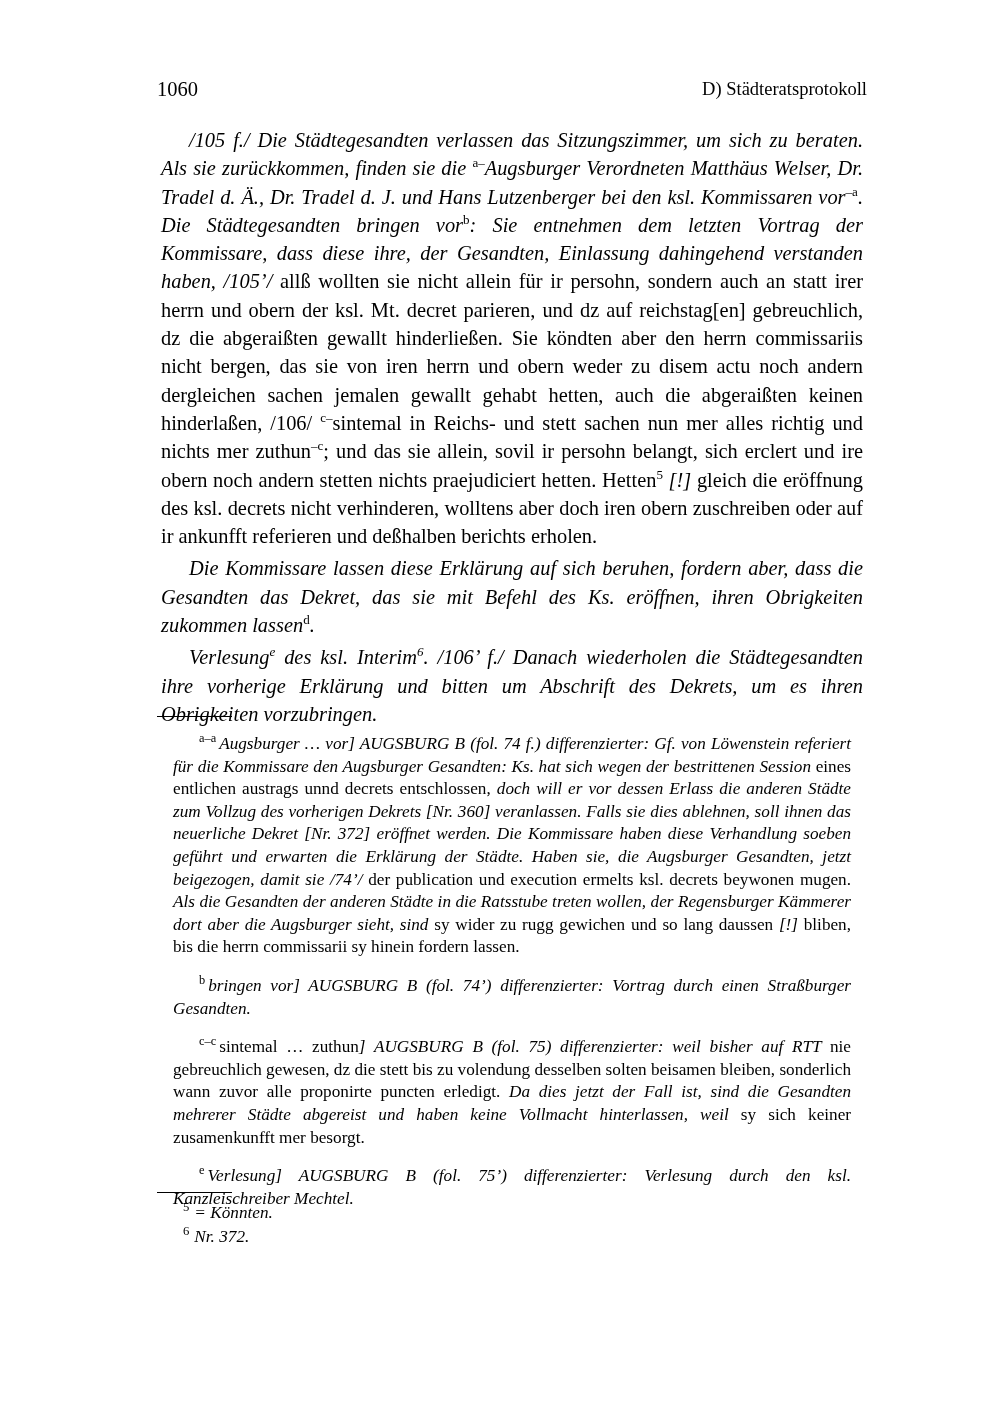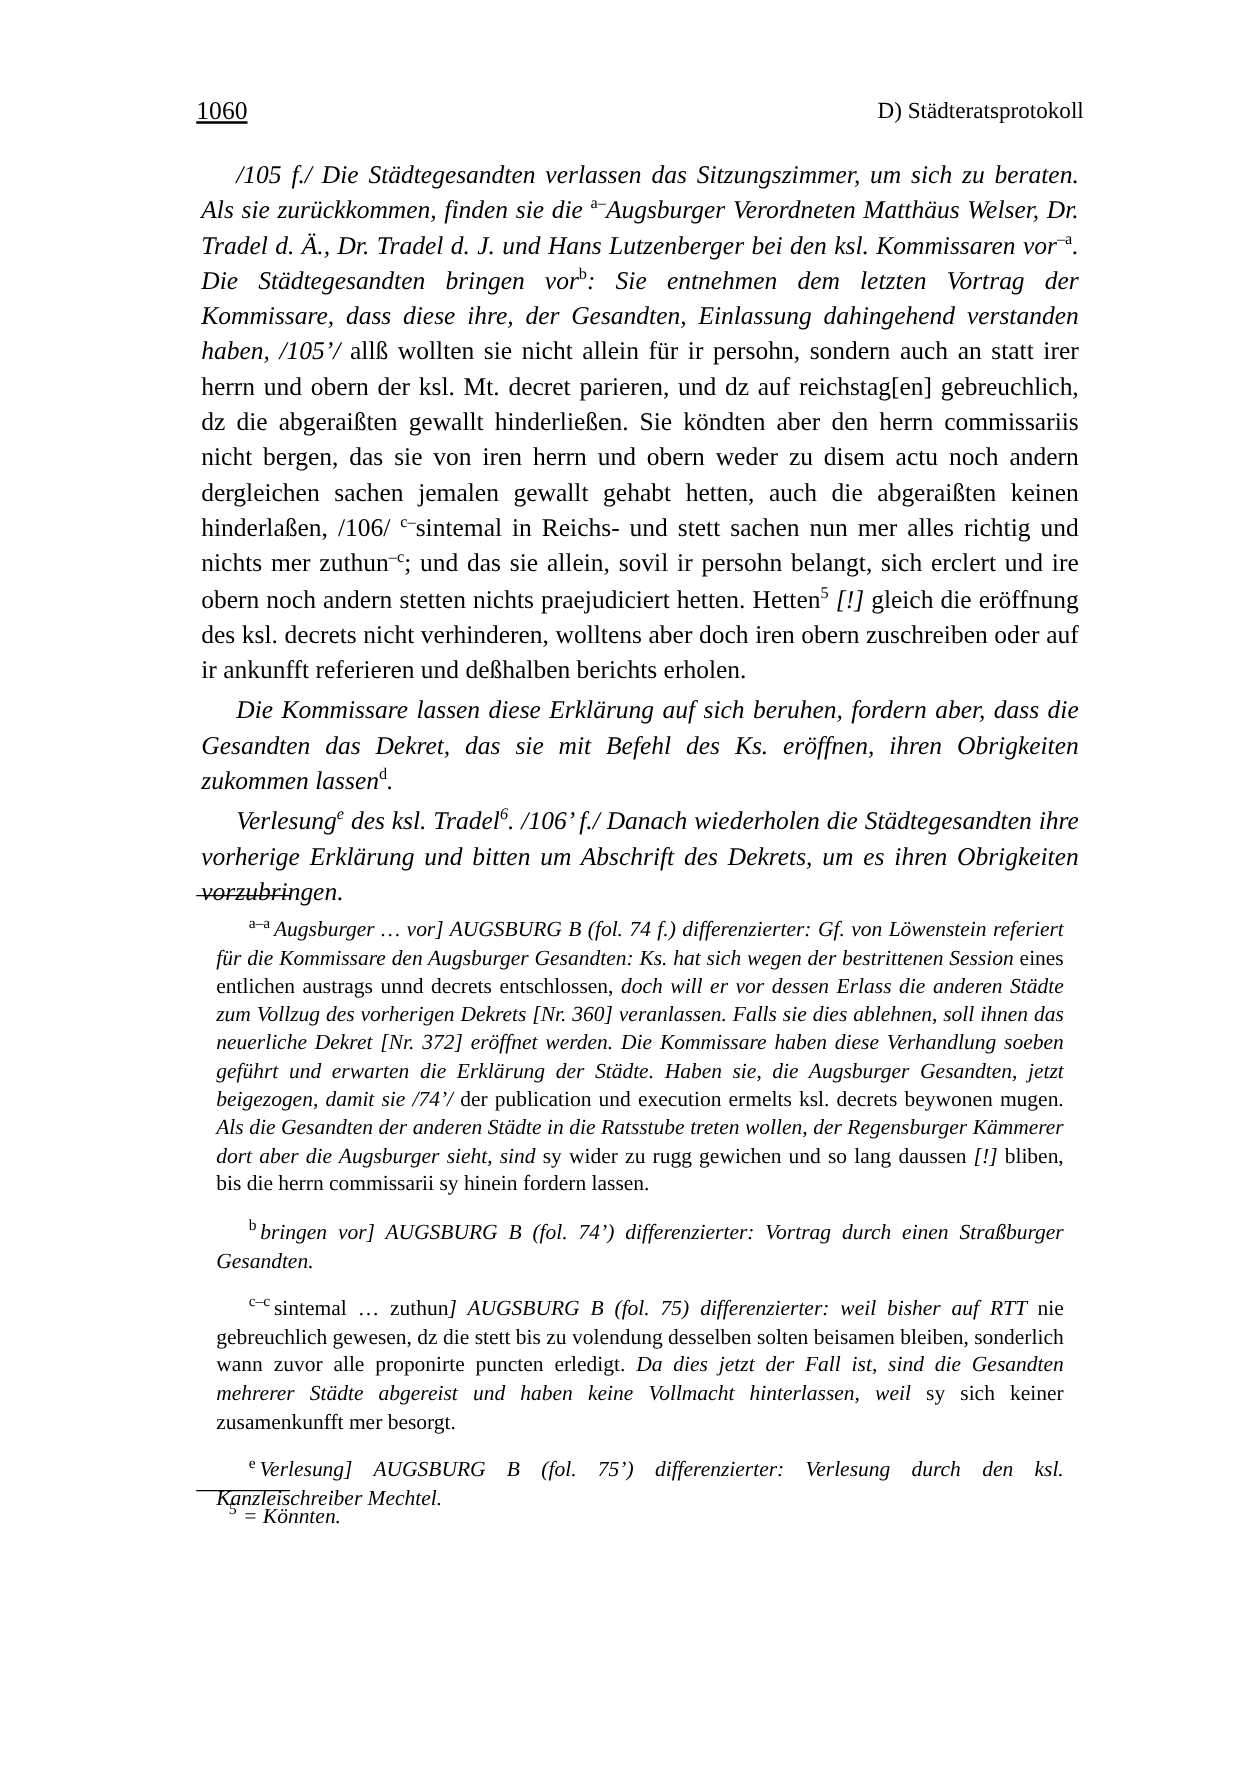--- a/index.html
+++ b/index.html
@@ -37,7 +37,6 @@
     position: absolute;
     left: 0;
     top: 0;
-    text-decoration: underline;
   }
   .runhead .title {
     position: absolute;

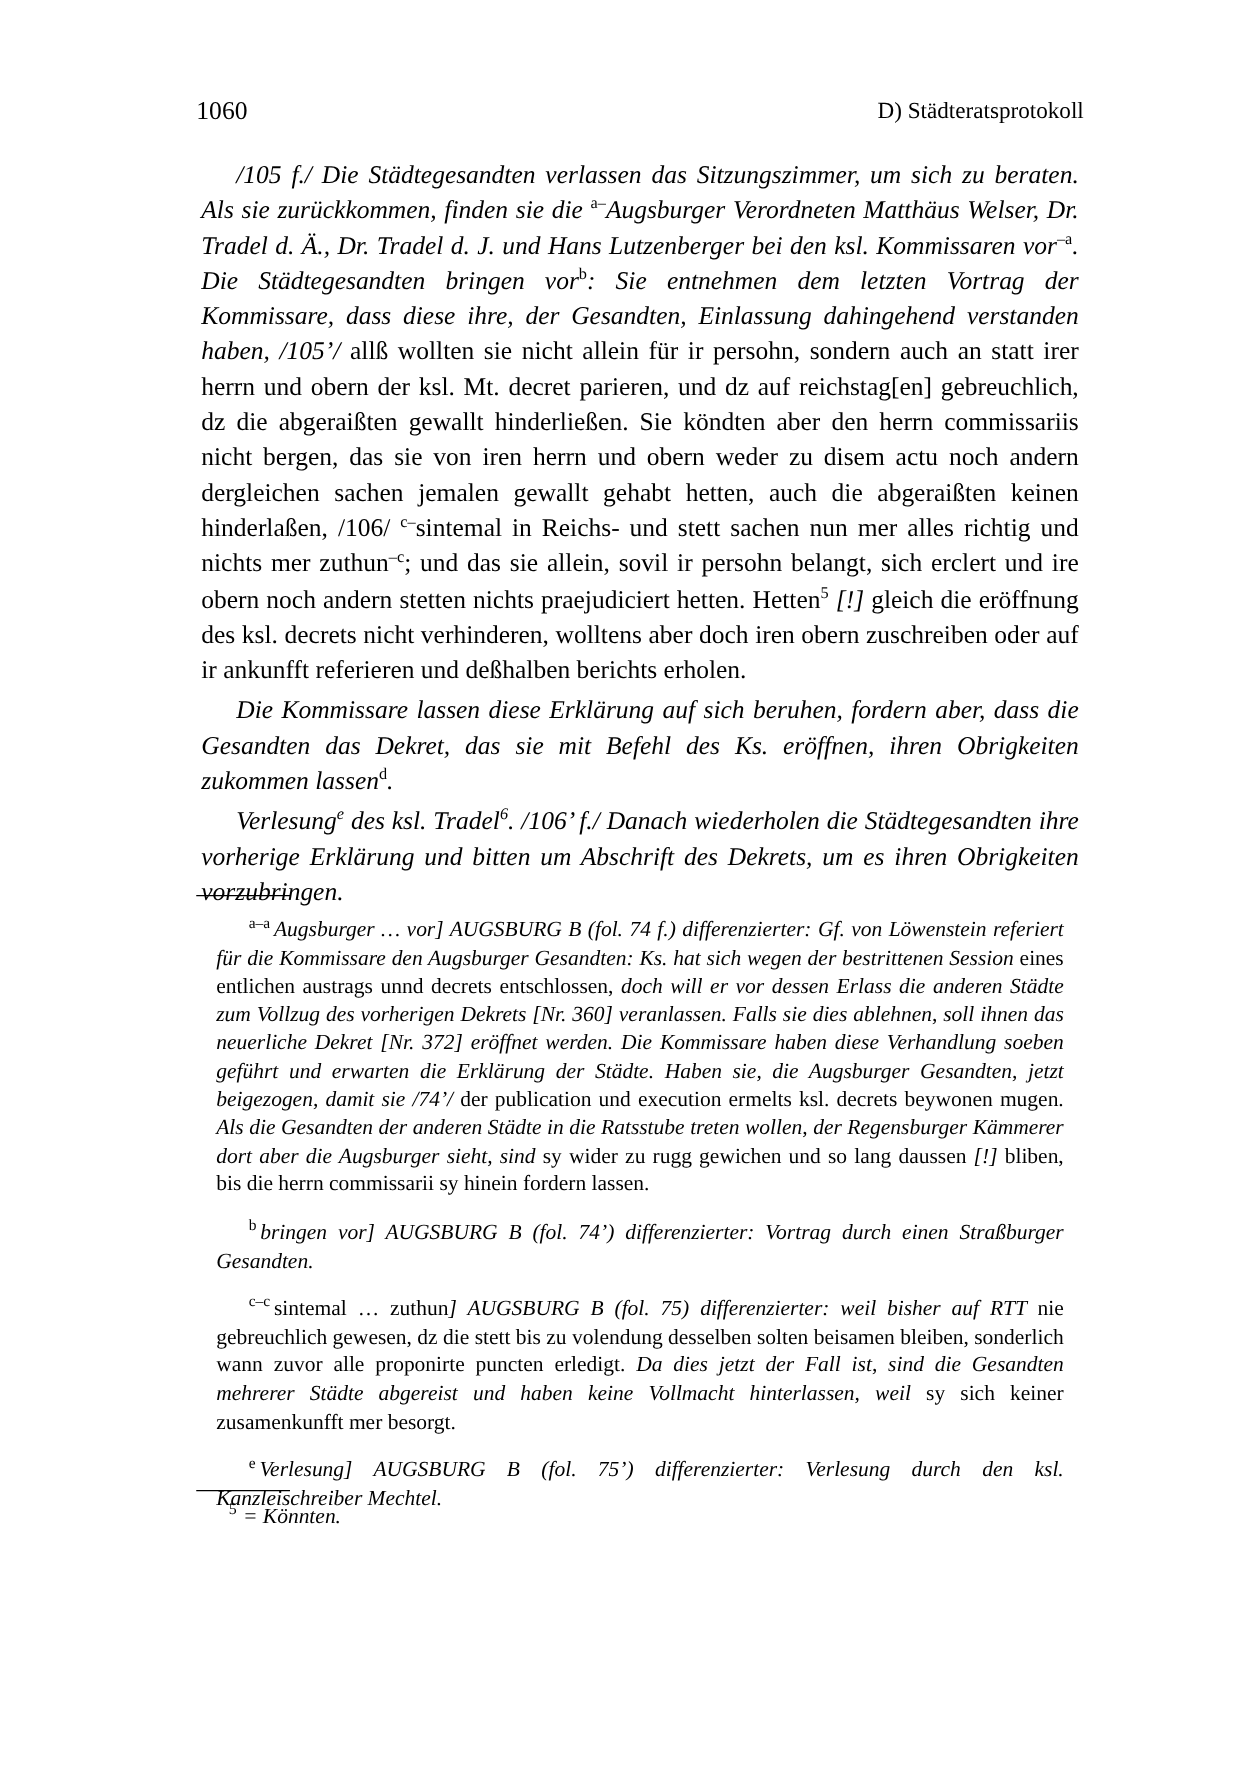--- a/index.html
+++ b/index.html
@@ -146,7 +146,7 @@
 
     <p><i>Die Kommissare lassen diese Erklärung auf sich beruhen, fordern aber, dass die Gesandten das Dekret, das sie mit Befehl des Ks. eröffnen, ihren Obrigkeiten zukommen lassen</i><sup>d</sup><i>.</i></p>
 
-    <p><i>Verlesung</i><sup class="it">e</sup><i> des ksl. Tradel</i><sup class="it">6</sup><i>. /106’ f./ Danach wiederholen die Städtegesandten ihre vorherige Erklärung und bitten um Abschrift des Dekrets, um es ihren Obrigkeiten vorzubringen.</i></p>
+    <p><i>Verlesung</i><sup class="it">e</sup><i> des ksl. Interim</i><sup class="it">6</sup><i>. /106’ f./ Danach wiederholen die Städtegesandten ihre vorherige Erklärung und bitten um Abschrift des Dekrets, um es ihren Obrigkeiten vorzubringen.</i></p>
 
   </div>
 

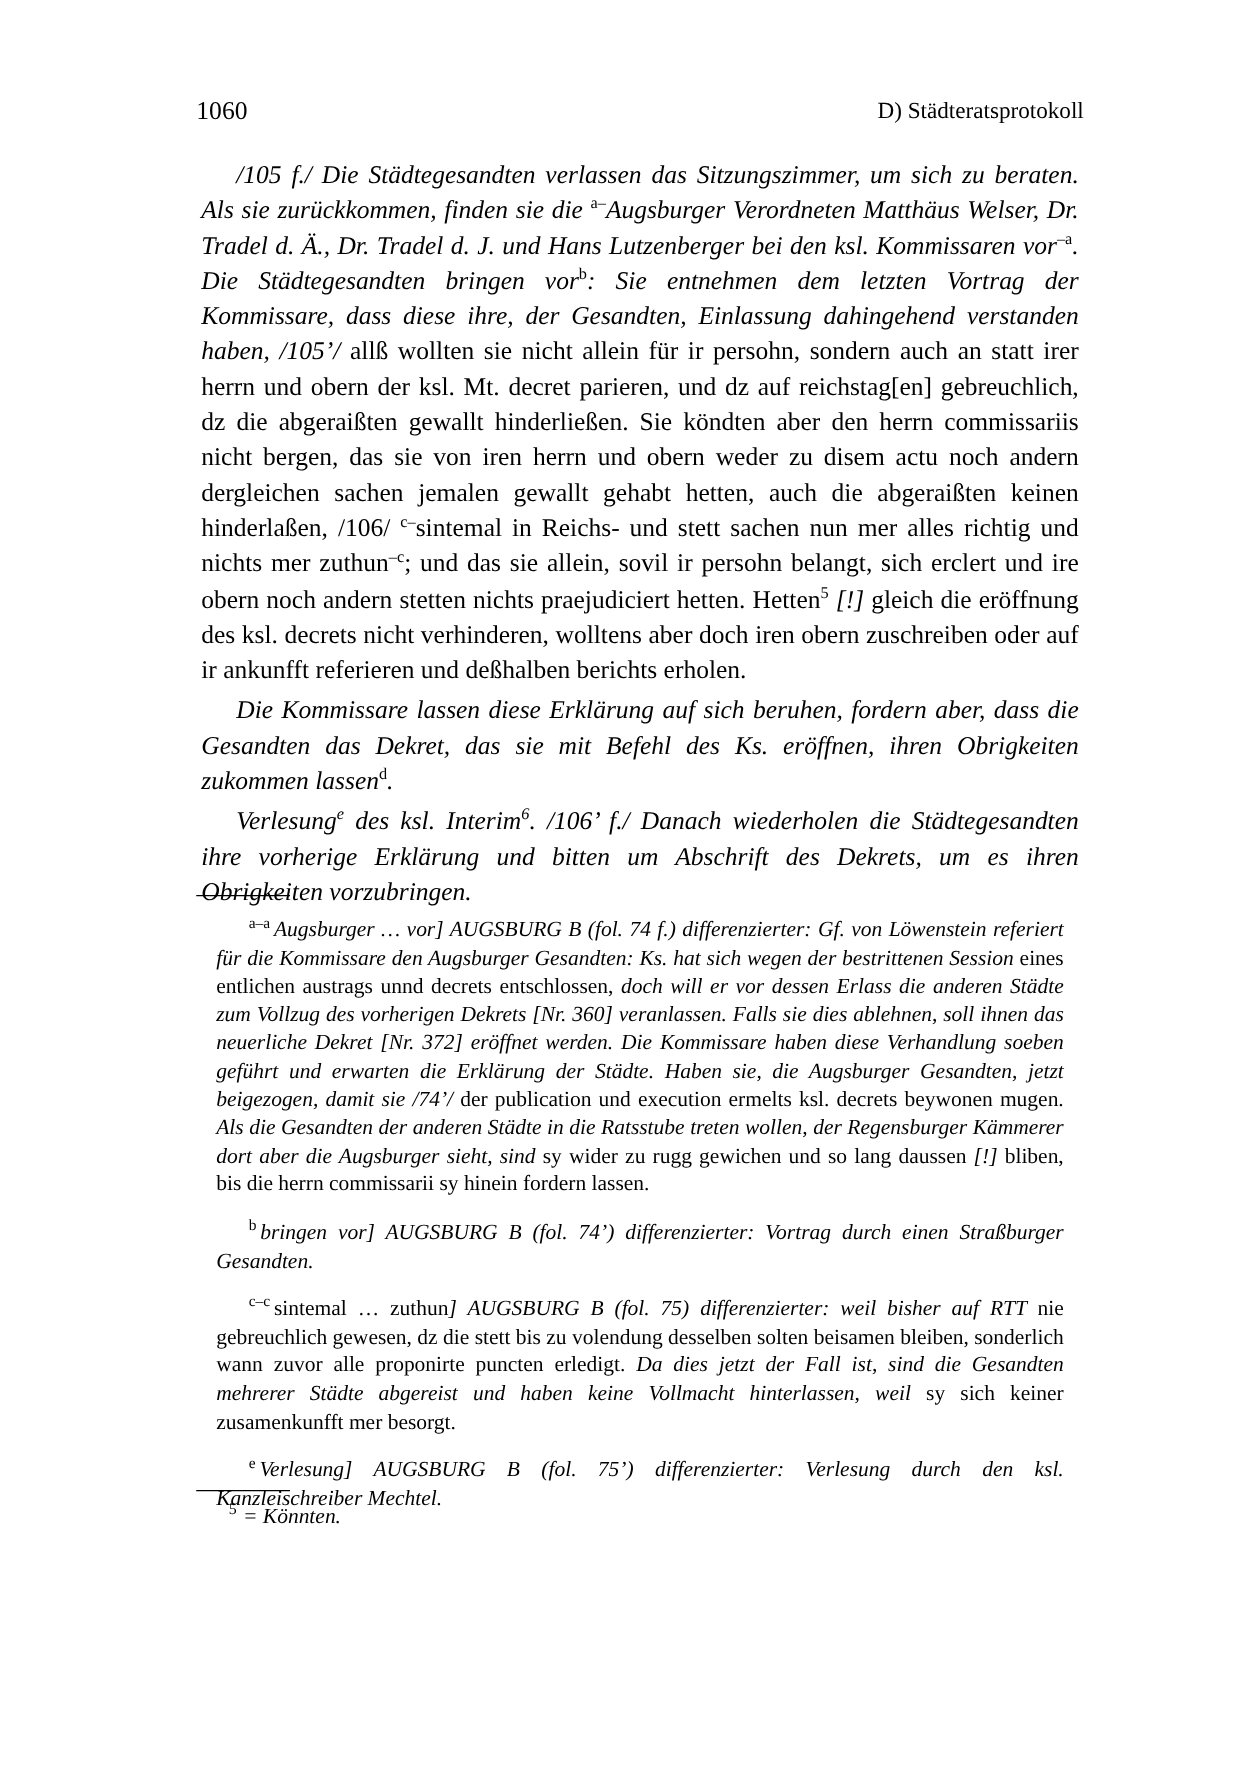--- a/index.html
+++ b/index.html
@@ -164,6 +164,7 @@
     <hr class="rule">
     <div class="fnlist" id="footnote-list">
         <p><sup class="fn-num">5</sup><span>= Könnten.</span></p>
+        <p><sup class="fn-num">6</sup><span>Nr. 372.</span></p>
       </div>
   </div>
 

